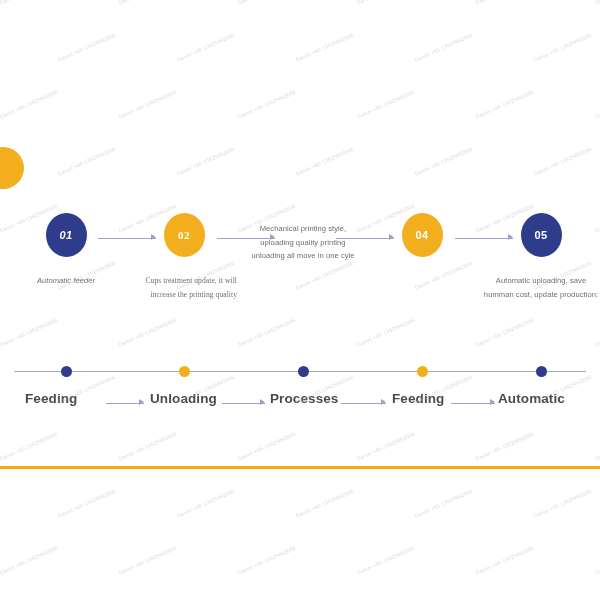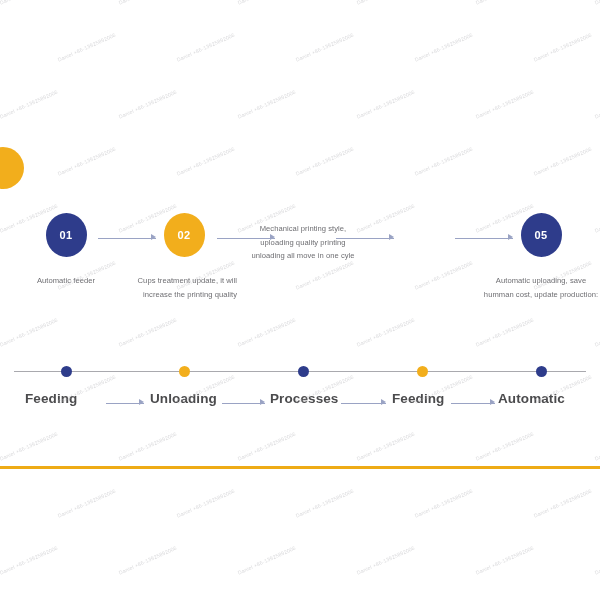--- a/index.html
+++ b/index.html
@@ -209,7 +209,7 @@
 
   <div id="steps">
 
-    <div class="step" style="left:7px;">
+    <div class="step" style="left:7px;font-style:italic;">
       <div class="step-circle navy">01</div>
       <div class="step-desc c">Automatic feeder</div>
     </div>

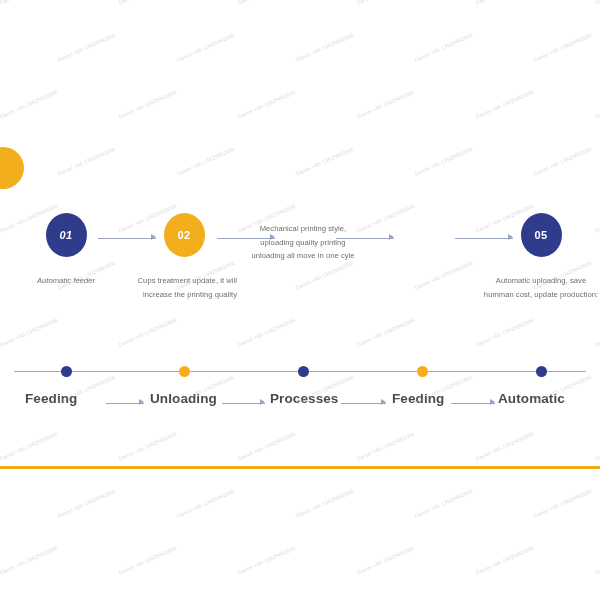--- a/index.html
+++ b/index.html
@@ -214,7 +214,7 @@
       <div class="step-desc c">Automatic feeder</div>
     </div>
 
-    <div class="step" style="left:125px;">
+    <div class="step" style="left:125px;font-family:Liberation Serif, serif;">
       <div class="step-circle amber">02</div>
       <div class="step-desc r">Cups treatment update, it will increase the printing quality</div>
     </div>

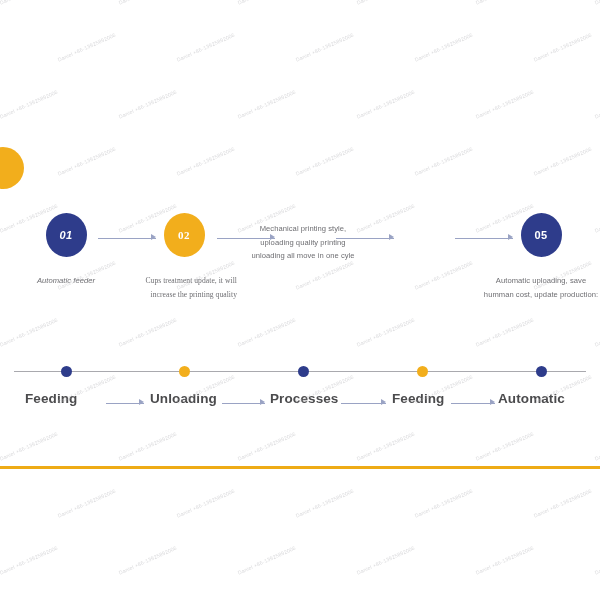--- a/index.html
+++ b/index.html
@@ -224,6 +224,7 @@
     </div>
 
     <div class="step" style="left:363px;">
+      <div class="step-circle amber">04</div>
     </div>
 
     <div class="step" style="left:482px;">

